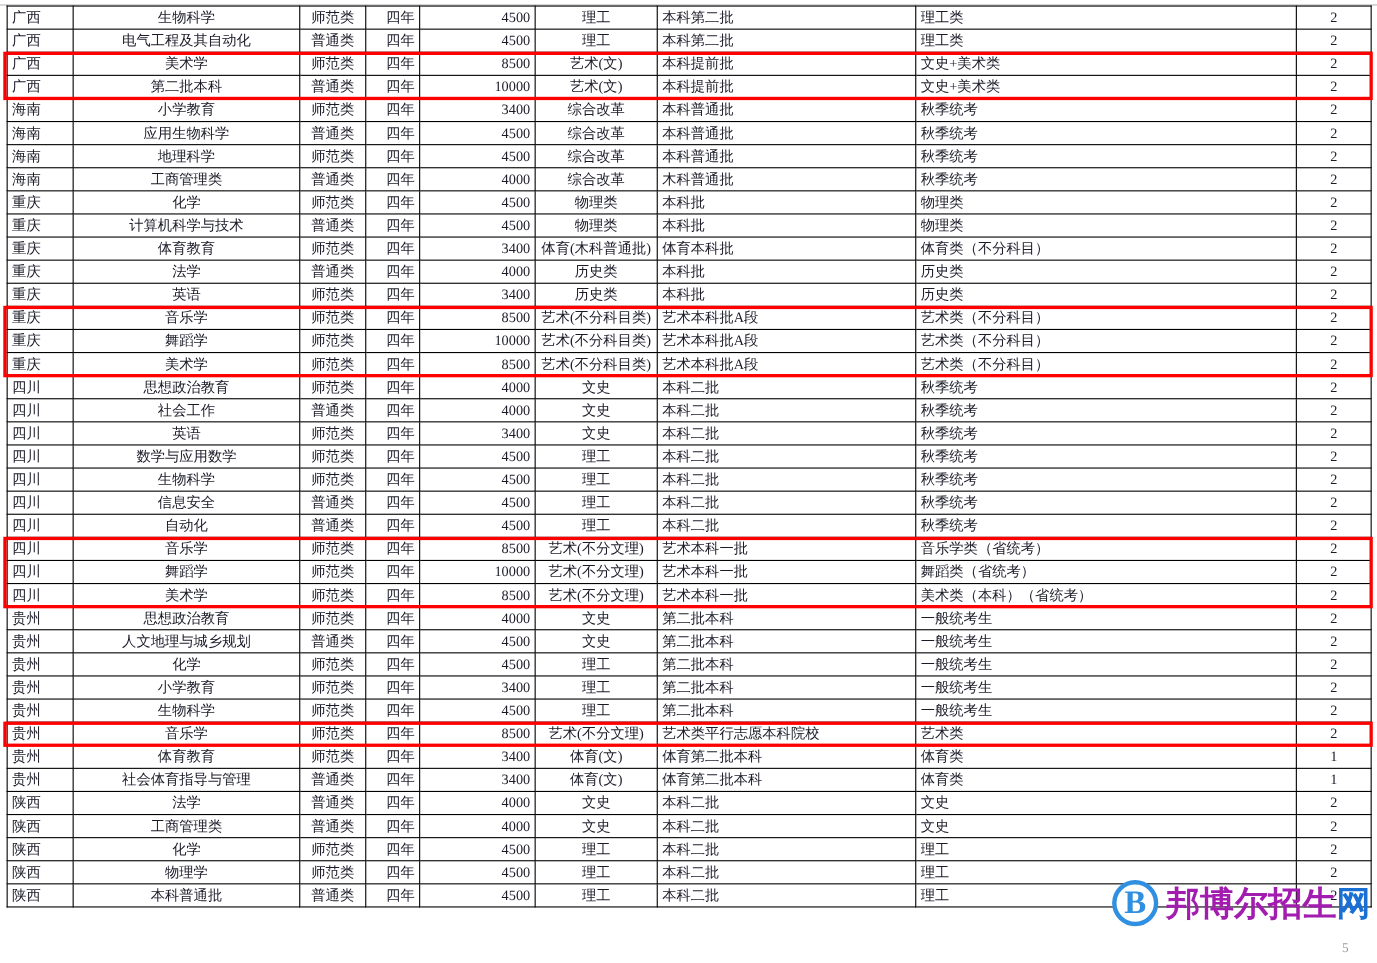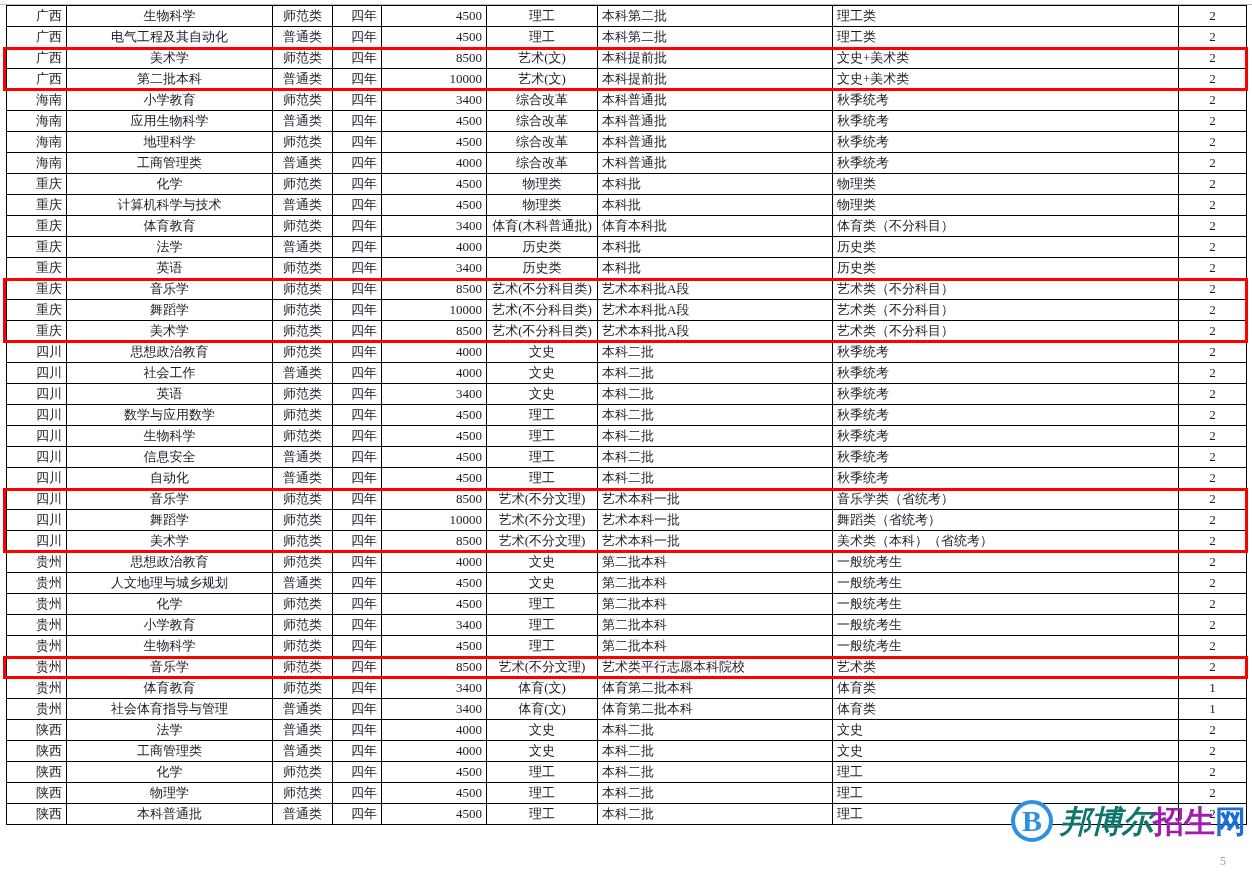--- a/index.html
+++ b/index.html
@@ -53,7 +53,7 @@
   }
 
   
-  .c-prov   { width: 60px;  text-align: right; }
+  .c-prov   { width: 60px;  text-align: left; }
   .c-major  { width: 206px; text-align: center;   padding-left: 6px; }
   .c-type   { width: 60px;  text-align: center; }
   .c-years  { width: 49px;  text-align: right; }

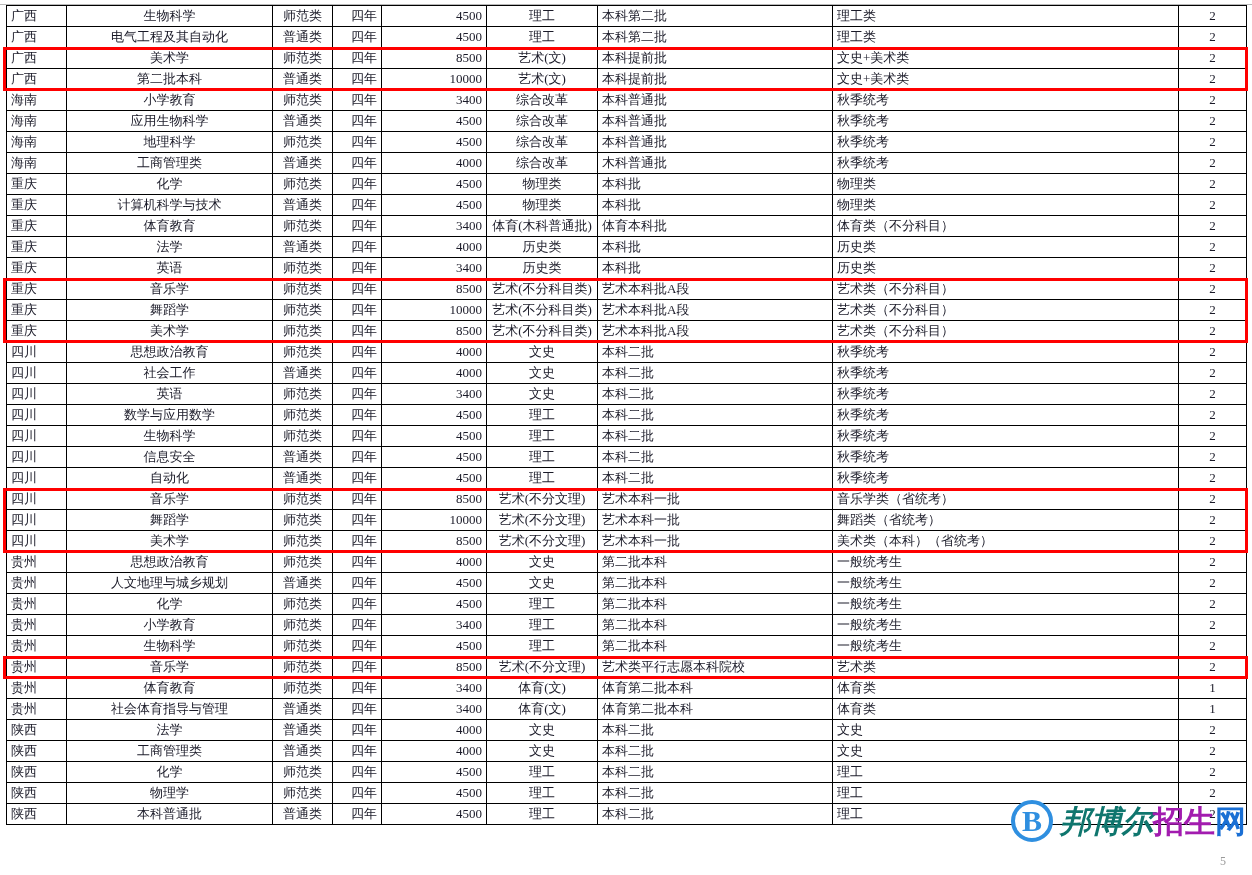--- a/index.html
+++ b/index.html
@@ -105,7 +105,7 @@
     line-height: 1;
     white-space: nowrap;
   }
-  .wm-a { color: #0f766e; font-style: italic; }
+  .wm-a { color: #a21caf; }
   .wm-b { color: #a21caf; }
   .wm-c { color: #1a6fd4; }
 

